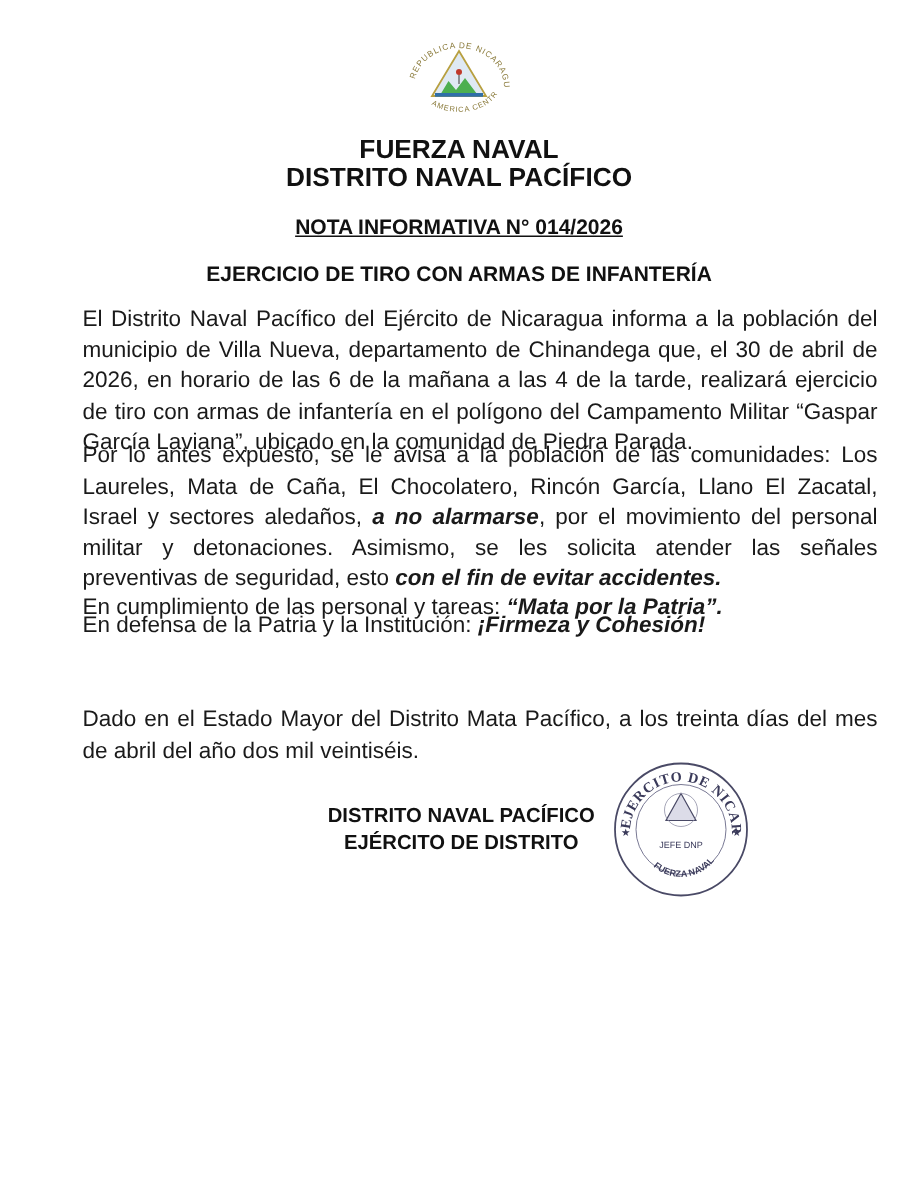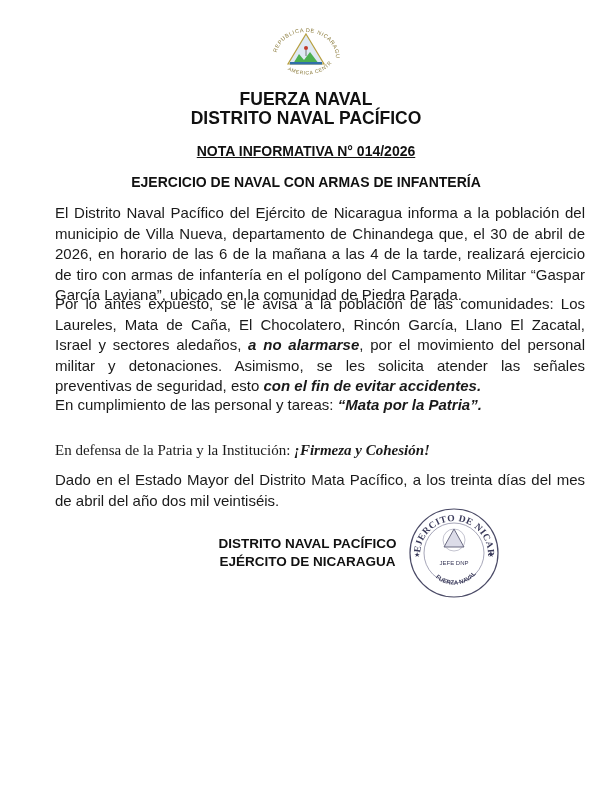--- a/index.html
+++ b/index.html
@@ -38,7 +38,7 @@
 <div class="abs center h1" style="top:90px;">FUERZA NAVAL</div>
 <div class="abs center h1" style="top:109px;">DISTRITO NAVAL PACÍFICO</div>
 <div class="abs center h2" style="top:143px;">NOTA INFORMATIVA N° 014/2026</div>
-<div class="abs center h3" style="top:174px;">EJERCICIO DE NAVAL CON ARMAS DE INFANTERÍA</div>
+<div class="abs center h3" style="top:174px;">EJERCICIO DE TIRO CON ARMAS DE INFANTERÍA</div>
 
 <div class="abs para" style="top:203px;">El Distrito Naval Pacífico del Ejército de Nicaragua informa a la población del municipio de Villa Nueva, departamento de Chinandega que, el 30 de abril de 2026, en horario de las 6 de la mañana a las 4 de la tarde, realizará ejercicio de tiro con armas de infantería en el polígono del Campamento Militar “Gaspar García Laviana”, ubicado en la comunidad de Piedra Parada.</div>
 

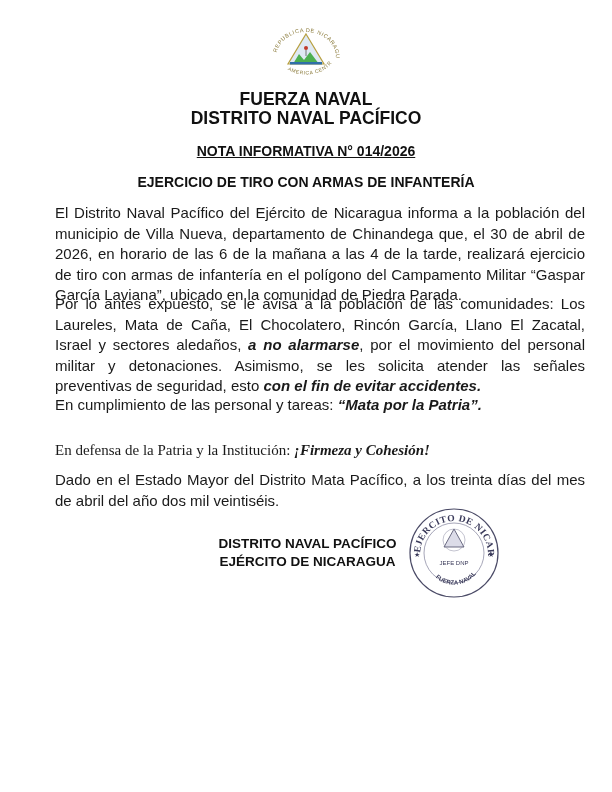--- a/index.html
+++ b/index.html
@@ -50,7 +50,7 @@
   <span>En cumplimiento de las personal y tareas: </span><span class="bi">“Mata por la Patria”.</span>
 </div>
 
-<div class="abs para" style="top:440px;font-family:Liberation Serif, serif;">
+<div class="abs para" style="top:407px;">
   <span>En defensa de la Patria y la Institución: </span><span class="bi">¡Firmeza y Cohesión!</span>
 </div>
 

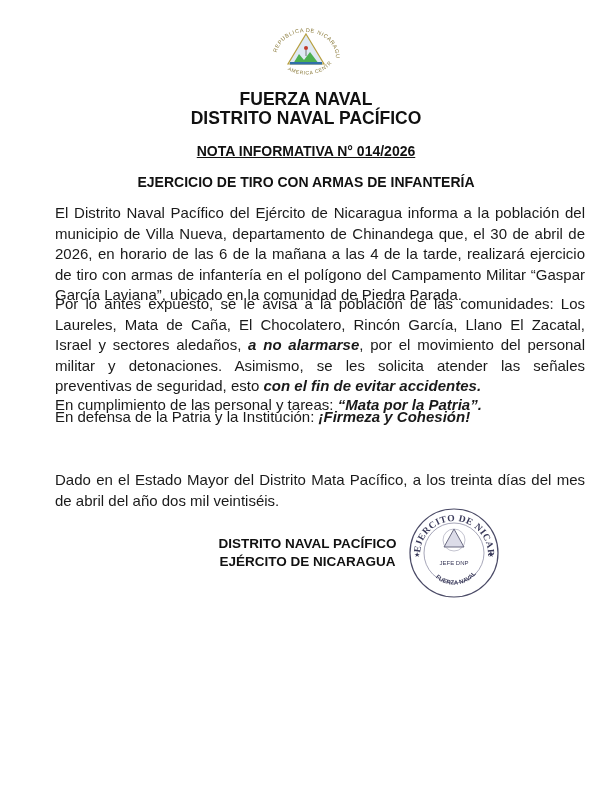--- a/index.html
+++ b/index.html
@@ -57,7 +57,7 @@
 <div class="abs para" style="top:470px;">Dado en el Estado Mayor del Distrito Mata Pacífico, a los treinta días del mes de abril del año dos mil veintiséis.</div>
 
 <div class="abs sig" style="top:535px;">DISTRITO NAVAL PACÍFICO</div>
-<div class="abs sig" style="top:553px;">EJÉRCITO DE NICARAGUA</div>
+<div class="abs sig" style="top:553px;">EJÉRCITO DE DISTRITO</div>
 
 <div id="seal" class="abs">
   <svg width="96" height="96" viewBox="0 0 96 96">

